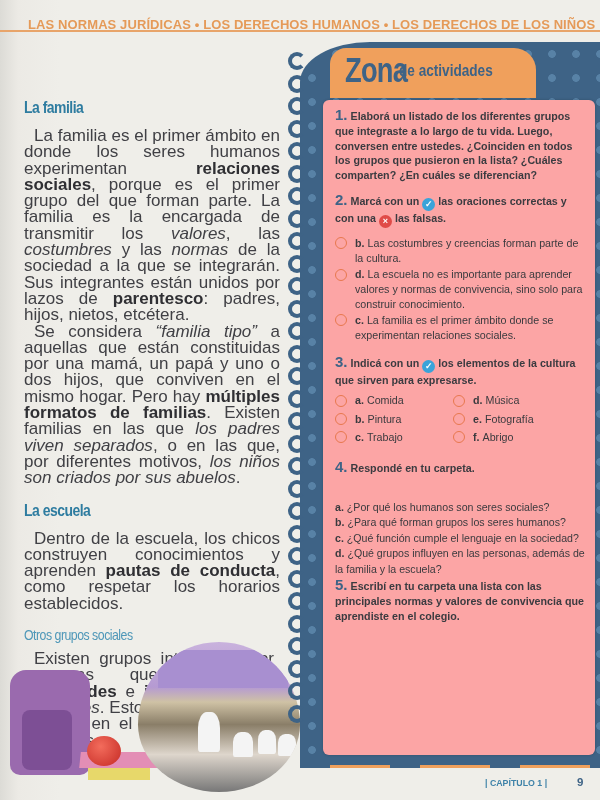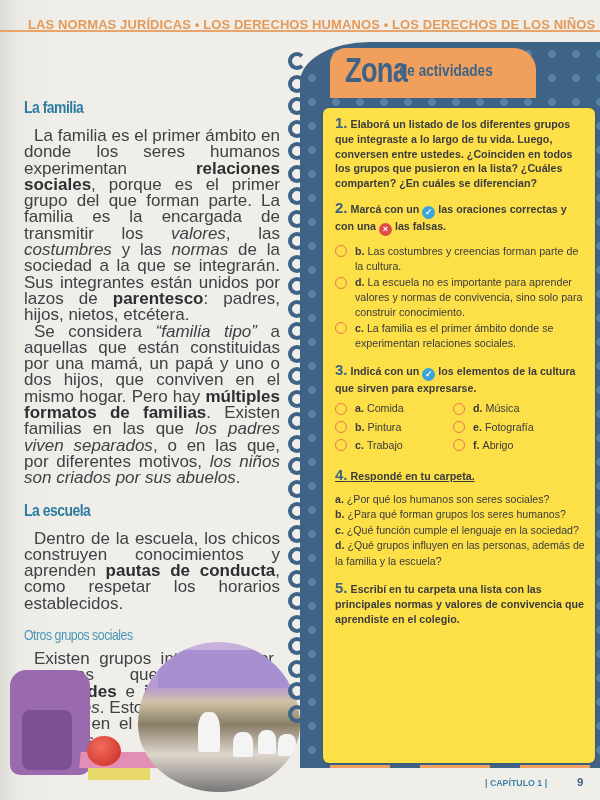--- a/index.html
+++ b/index.html
@@ -60,8 +60,8 @@
   .zone-title .small { font-size: 17px; display: inline-block; transform: scaleX(0.8); transform-origin: left; vertical-align: 6px; }
 
   .card {
-    position: absolute; left: 323px; top: 108px; width: 272px; height: 655px;
-    background: #fde047; border-radius: 6px;
+    position: absolute; left: 323px; top: 100px; width: 272px; height: 655px;
+    background: #fca5a5; border-radius: 6px;
     box-shadow: 0 0 3px rgba(0,0,0,0.2);
     padding: 8px 10px 0 12px;
     font-family: "Liberation Sans", sans-serif;

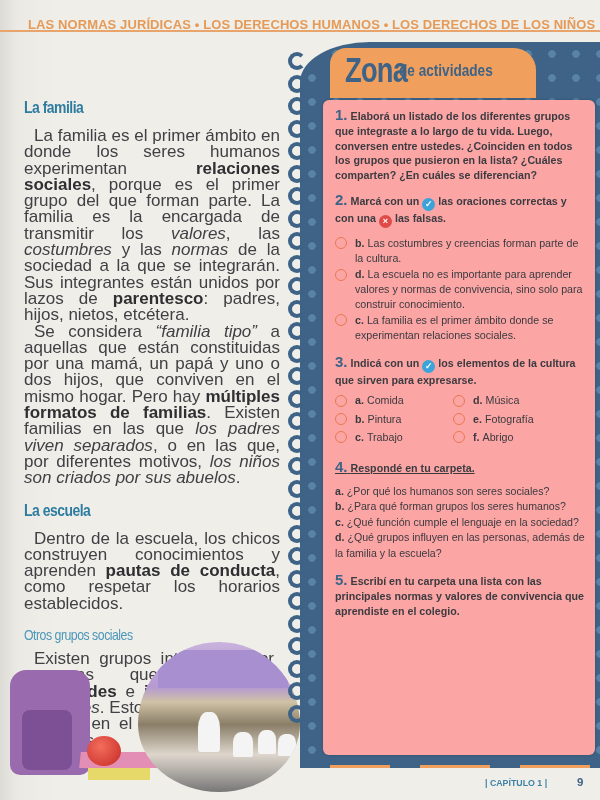--- a/index.html
+++ b/index.html
@@ -257,7 +257,7 @@
       </div>
   </div>
 
-  <div class="act" style="margin-bottom:8px;text-decoration:underline;">
+  <div class="act" style="margin-bottom:24px;">
     <span class="num">4.</span>
     <span class="q">Respondé en tu carpeta.</span>
   </div>

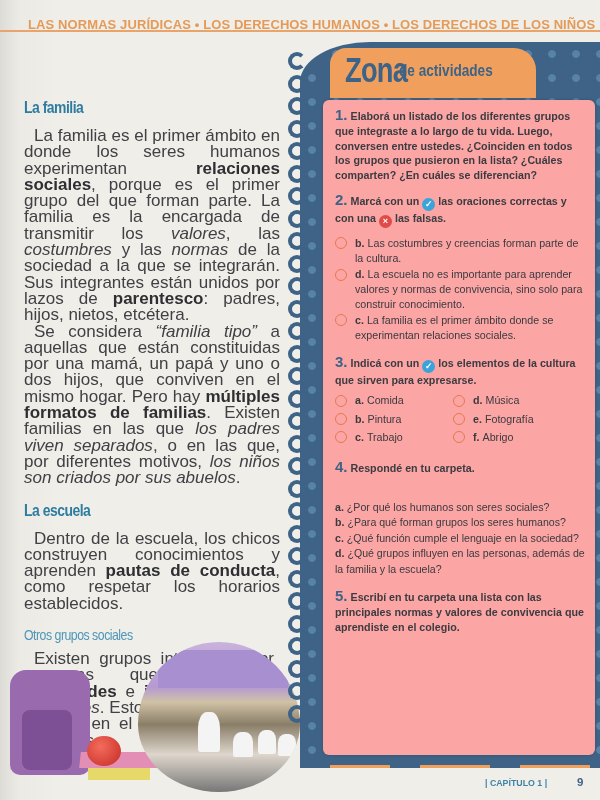--- a/index.html
+++ b/index.html
@@ -261,7 +261,7 @@
     <span class="num">4.</span>
     <span class="q">Respondé en tu carpeta.</span>
   </div>
-  <div class="q4" style="margin-bottom:12px;">
+  <div class="q4" style="margin-bottom:1px;">
     <div><span class="letter">a.</span><span>¿Por qué los humanos son seres sociales?</span></div>
     <div><span class="letter">b.</span><span>¿Para qué forman grupos los seres humanos?</span></div>
     <div><span class="letter">c.</span><span>¿Qué función cumple el lenguaje en la sociedad?</span></div>

